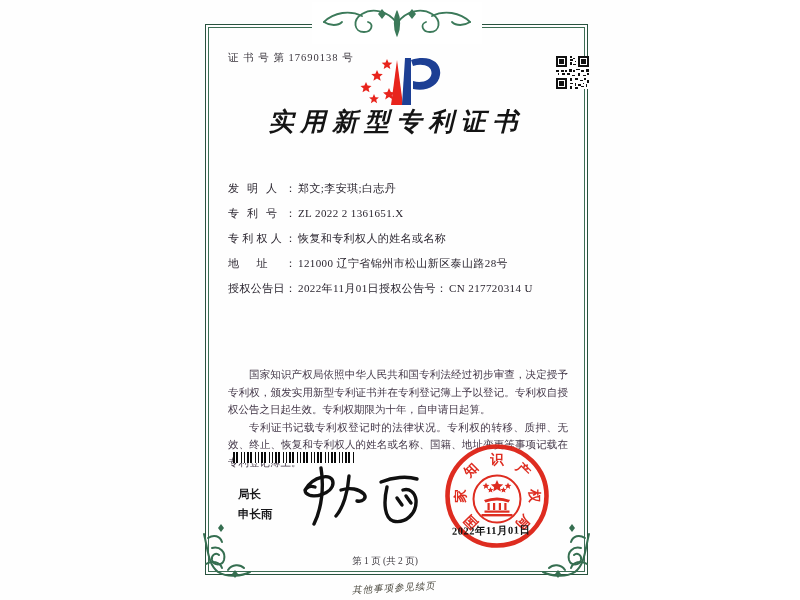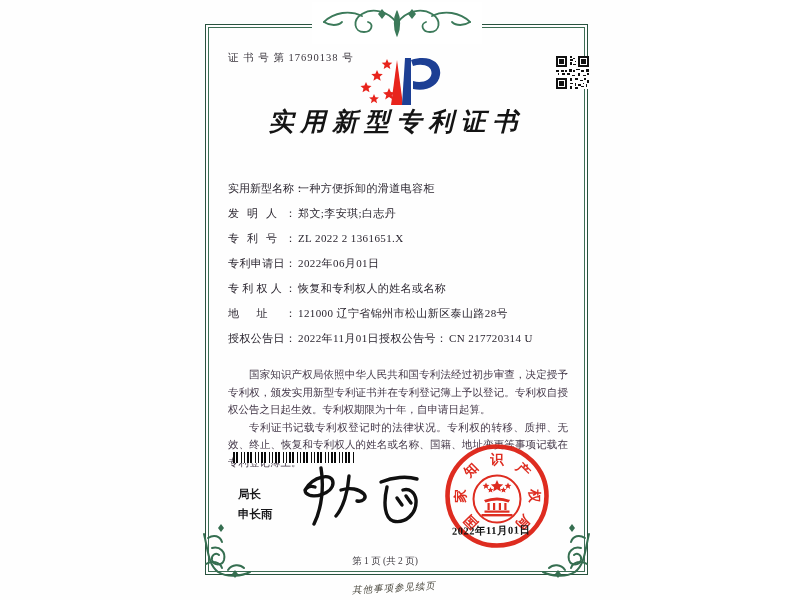--- a/index.html
+++ b/index.html
@@ -163,12 +163,6 @@
   <div class="fields">
       <div class="frow">
         <span class="gpair">
-          <span class="flabel">实用新型名称</span>
-          <span class="fvalue">一种方便拆卸的滑道电容柜</span>
-        </span>
-      </div>
-      <div class="frow">
-        <span class="gpair">
           <span class="flabel">发明人</span>
           <span class="fvalue">郑文;李安琪;白志丹</span>
         </span>

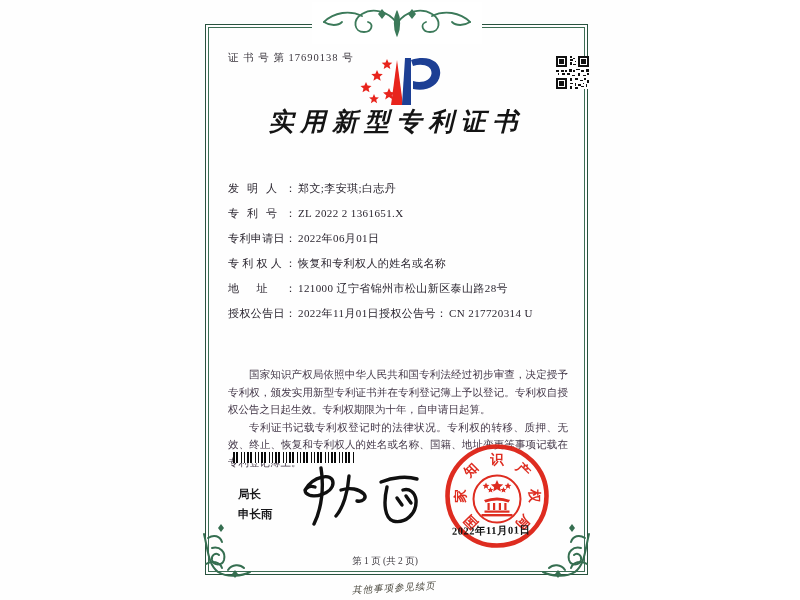--- a/index.html
+++ b/index.html
@@ -175,12 +175,6 @@
       </div>
       <div class="frow">
         <span class="gpair">
-          <span class="flabel">专利申请日</span>
-          <span class="fvalue">2022年06月01日</span>
-        </span>
-      </div>
-      <div class="frow">
-        <span class="gpair">
           <span class="flabel">专利权人</span>
           <span class="fvalue">恢复和专利权人的姓名或名称</span>
         </span>

